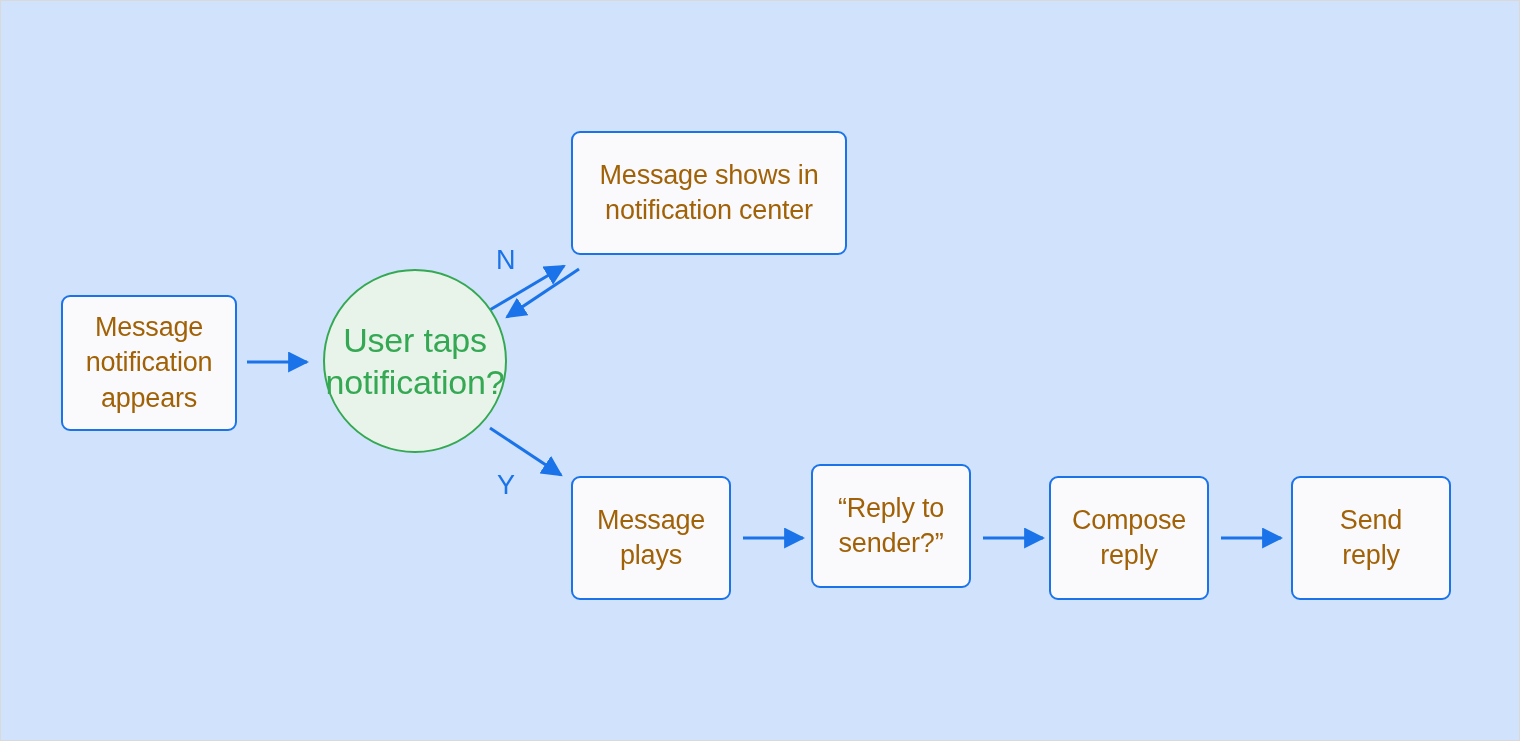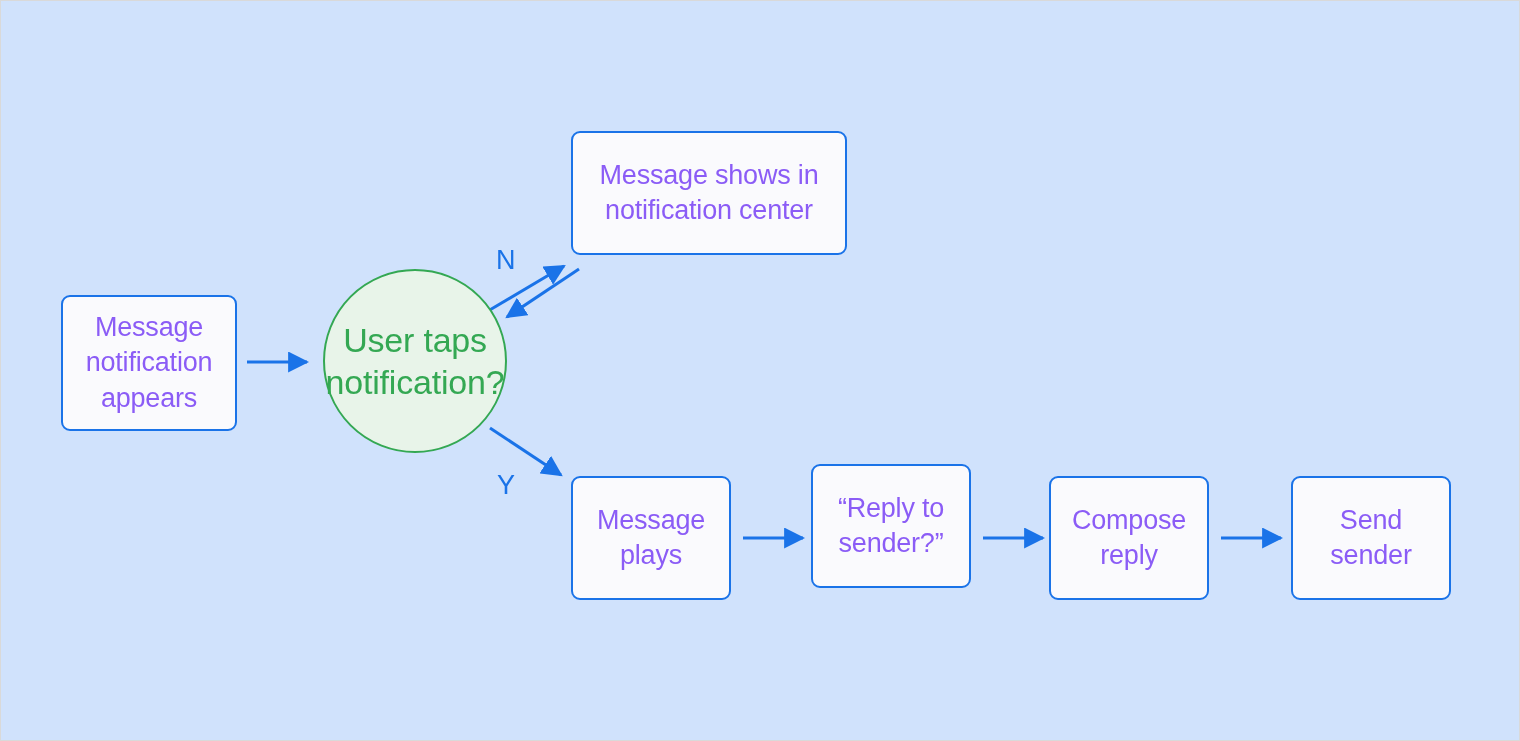--- a/index.html
+++ b/index.html
@@ -40,7 +40,7 @@
     background: #fafafd;
     border: 2px solid #1a73e8;
     border-radius: 9px;
-    color: #8b5cf6;
+    color: #a16207;
     font-size: 27px;
     line-height: 1.31;
     letter-spacing: -0.2px;

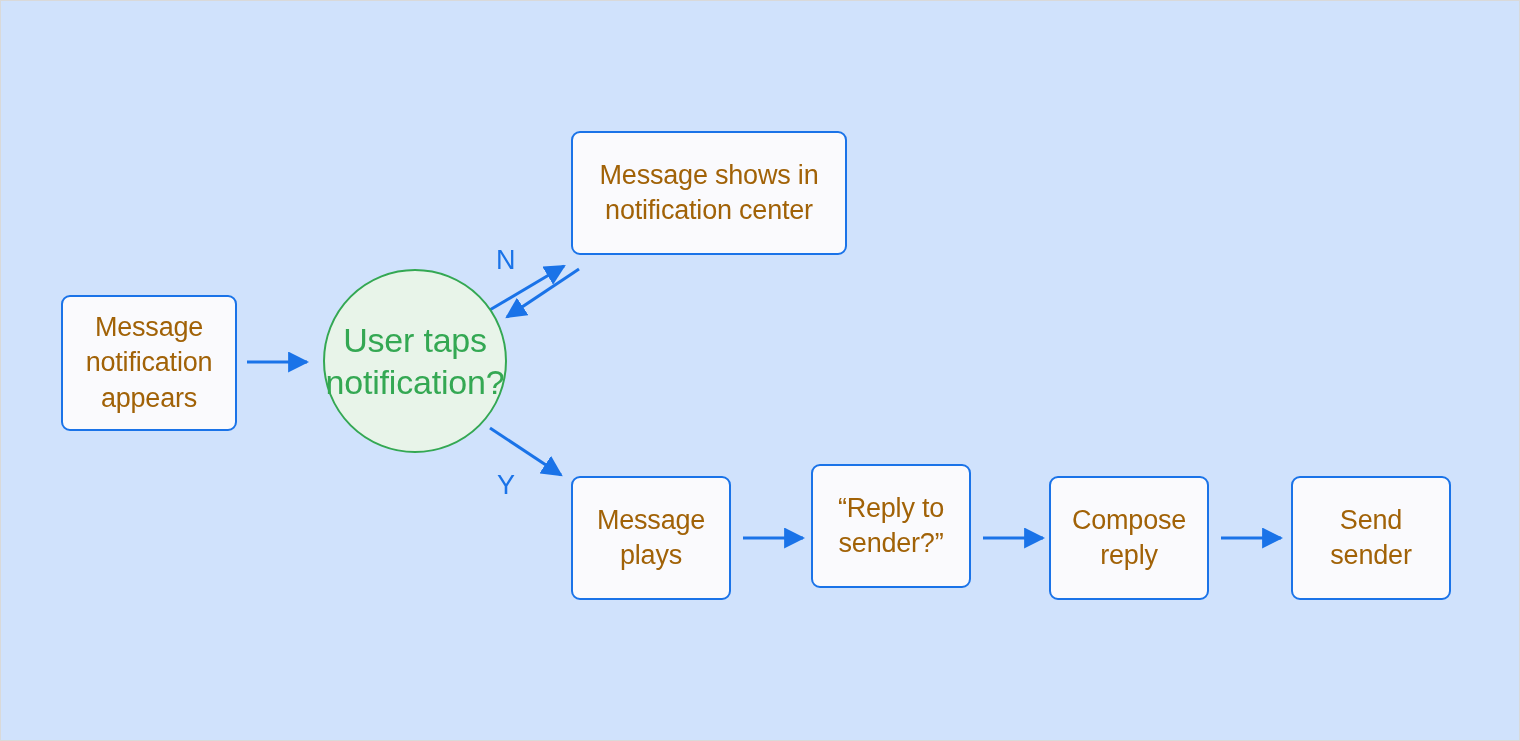--- a/index.html
+++ b/index.html
@@ -141,7 +141,7 @@
 
   <div class="node proc" style="left:1290px; top:475px; width:160px; height:124px;">
     <span class="label">Send
-sender</span>
+reply</span>
   </div>
 
   <div class="edge-label" style="left:495px; top:246px;">N</div>

